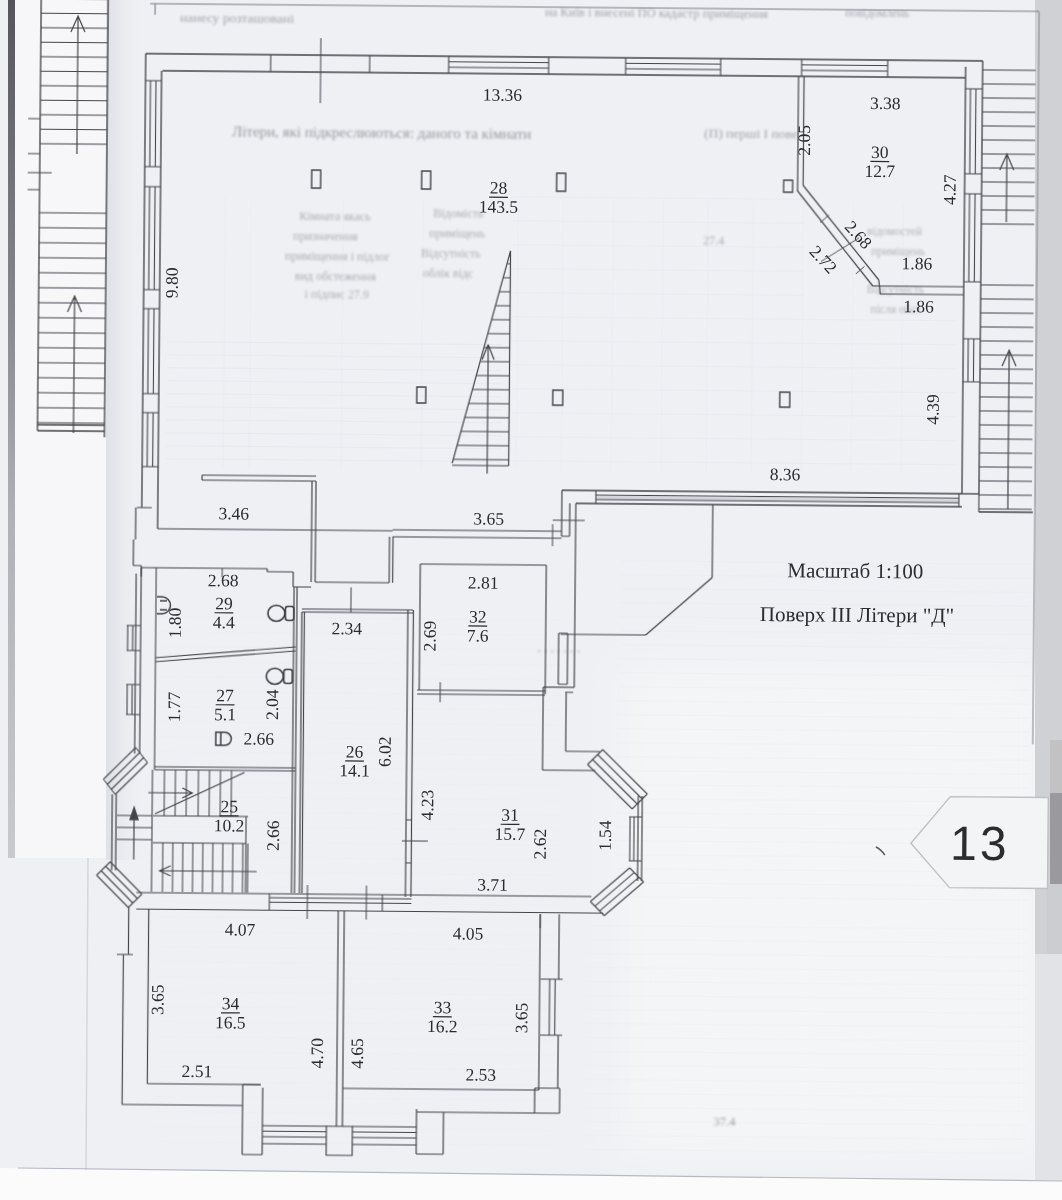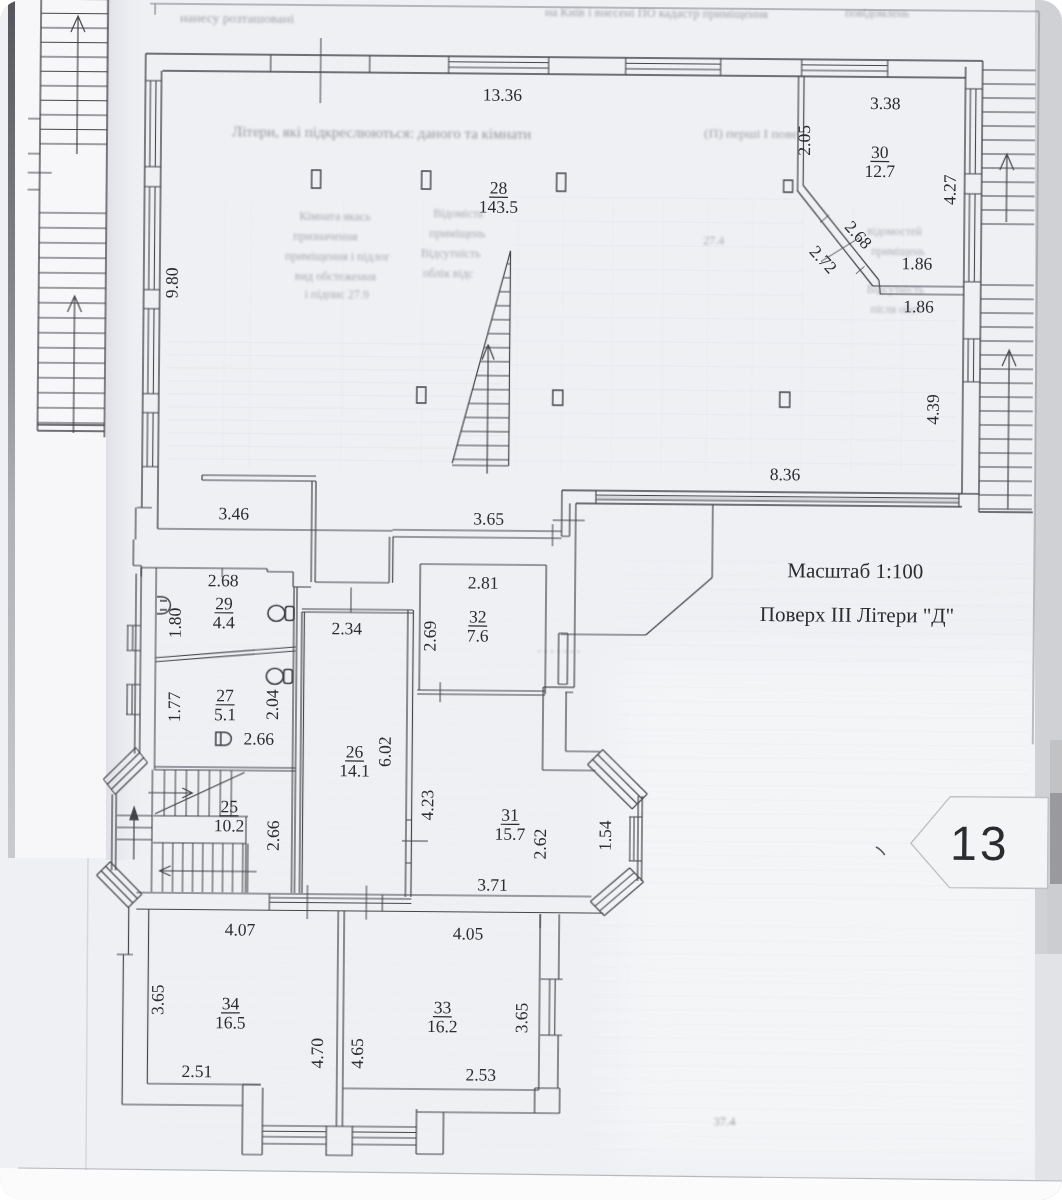--- a/index.html
+++ b/index.html
@@ -3,7 +3,7 @@
 <meta charset="utf-8">
 <style>
 html,body{margin:0;padding:0;background:#ffffff;}
-#page{position:relative;width:1062px;height:1200px;overflow:hidden;background:#e5e5e5;border-radius:22px;}
+#page{position:relative;width:1062px;height:1200px;overflow:hidden;background:#e5e5e5;}
 text{font-family:"Liberation Serif",serif;fill:#2b2b30;}
 .dim{font-size:17.5px;}
 .big{font-size:21px;}

